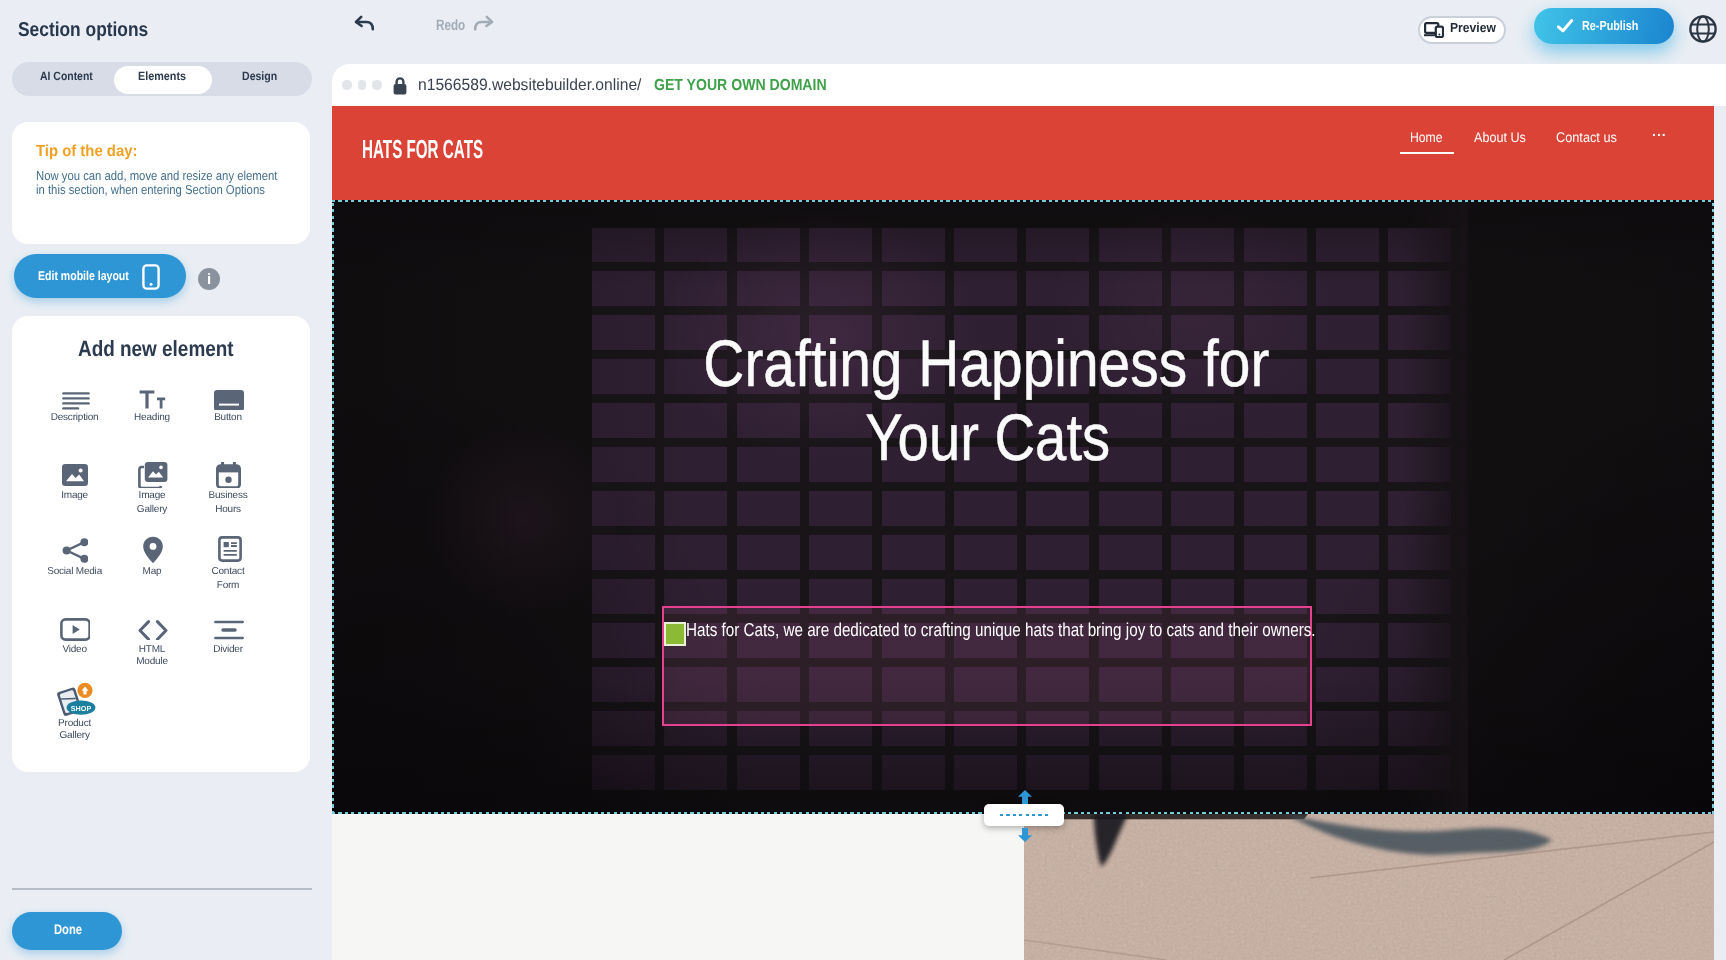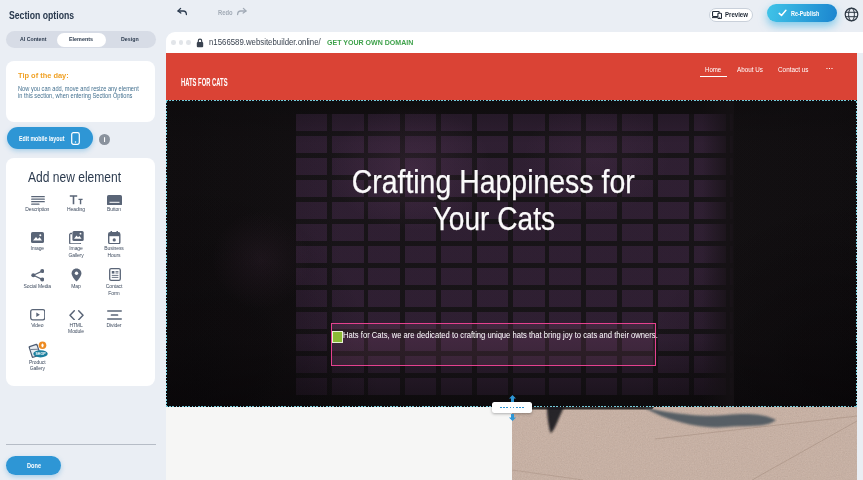--- a/index.html
+++ b/index.html
@@ -203,7 +203,7 @@
 <div id="site" class="abs" style="left:166px;top:53px;width:691px;height:427px;overflow:hidden;background:#151214;">
 
   <div class="abs" style="left:0;top:0;width:691px;height:47px;background:#da4335;">
-    <div class="abs" style="left:15px;top:24px;font-size:10px;font-weight:bold;color:#fff;"><span class="sx" style="transform:scaleX(.585);">HATS FOR CATS</span></div>
+    <div class="abs" style="left:15px;top:14px;font-size:13px;font-weight:bold;color:#fff;"><span class="sx" style="transform:scaleX(.585);">HATS FOR CATS</span></div>
     <div class="abs" style="left:539.3px;top:12.7px;font-size:7px;color:#fff;"><span class="sx" style="transform:scaleX(.87);">Home</span></div>
     <div class="abs" style="left:534px;top:22.6px;width:27px;height:1.4px;background:#fff;"></div>
     <div class="abs" style="left:570.9px;top:12.7px;font-size:7px;color:#fff;"><span class="sx" style="transform:scaleX(.9);">About Us</span></div>

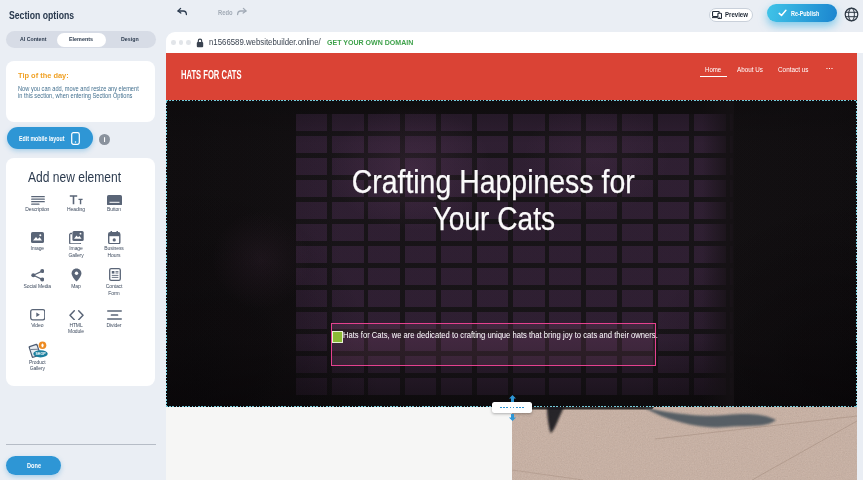--- a/index.html
+++ b/index.html
@@ -79,7 +79,7 @@
 <div class="abs" style="left:99px;top:133.5px;width:11px;height:11px;border-radius:50%;background:#8a929d;color:#fff;font-size:7.5px;font-weight:bold;text-align:center;line-height:11px;">i</div>
 
 <div class="abs" style="left:6px;top:158px;width:149px;height:228px;background:#fff;border-radius:8px;"></div>
-<div class="abs" style="left:28px;top:169px;font-size:14px;color:#2b3a4e;"><span class="sx" style="transform:scaleX(.86);">Add new element</span></div>
+<div class="abs" style="left:39px;top:169px;font-size:11px;color:#2b3a4e;font-weight:bold;"><span class="sx" style="transform:scaleX(.86);">Add new element</span></div>
 
 <style>
  .lbl { position:absolute; width:40px; text-align:center; font-size:5px; line-height:6.6px; color:#3d4a5e; letter-spacing:-0.1px; }

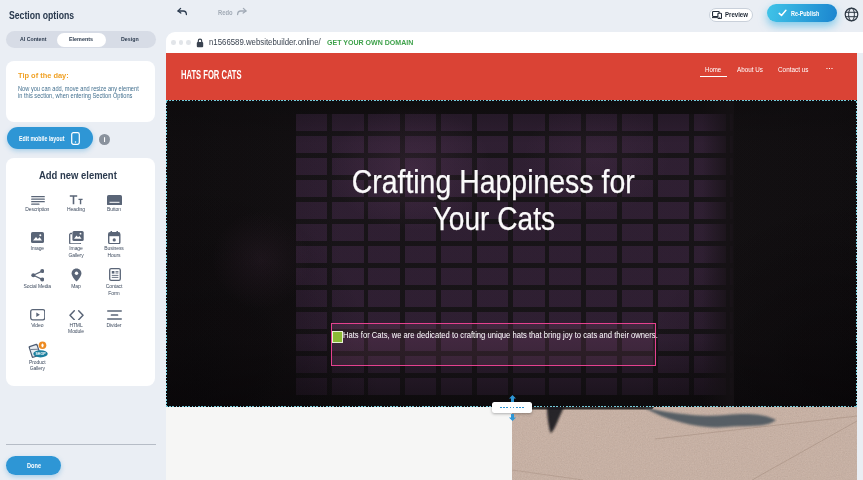--- a/index.html
+++ b/index.html
@@ -234,7 +234,7 @@
 
     <div class="abs" style="left:-18px;top:62.5px;width:691px;text-align:center;color:#fbfafb;font-size:33px;line-height:37px;-webkit-text-stroke:0.25px #fbfafb;"><span style="display:inline-block;white-space:nowrap;transform:scaleX(.862);transform-origin:center;">Crafting Happiness for</span><br><span style="display:inline-block;white-space:nowrap;transform:scaleX(.852);transform-origin:center;">Your Cats</span></div>
 
-    <div class="abs" style="left:165px;top:203px;width:325px;height:43px;border:1.2px solid #e5418f;background:rgba(235,130,185,.10);margin-top:20px;">
+    <div class="abs" style="left:165px;top:203px;width:325px;height:60px;border:1.2px solid #e5418f;background:rgba(235,130,185,.10);">
       <div class="abs" style="left:11px;top:5px;font-size:9.4px;color:#fff;"><span class="sx" style="transform:scaleX(.813);">Hats for Cats, we are dedicated to crafting unique hats that bring joy to cats and their owners.</span></div>
       <div class="abs" style="left:-0.5px;top:7px;width:11.5px;height:11.5px;background:#8cba35;border:1.5px solid #e9f2d7;"></div>
     </div>

